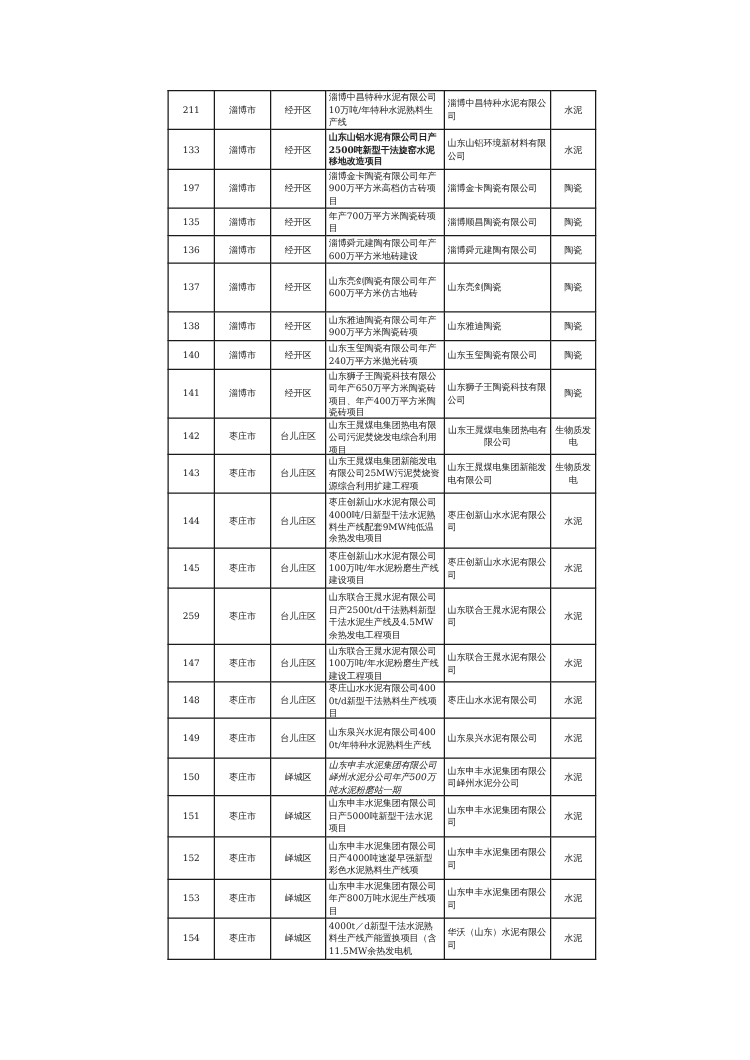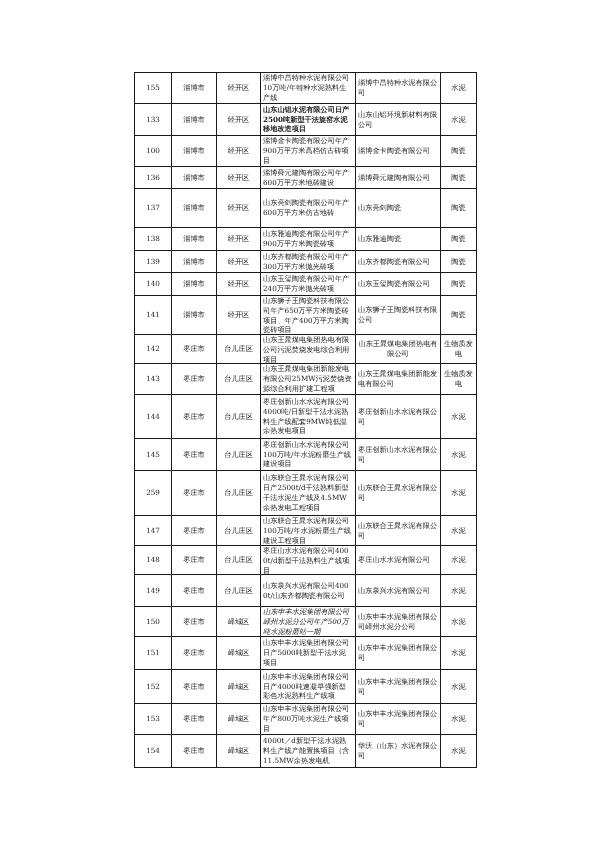--- a/index.html
+++ b/index.html
@@ -28,7 +28,7 @@
   <tbody id="tbody">
       <tr style="height: 31px;">
         <td class="c">
-          <div class="clip" style="max-height: 30px;">155</div>
+          <div class="clip" style="max-height: 30px;">211</div>
         </td>
         <td class="c">
           <div class="clip" style="max-height: 30px;">淄博市</div>

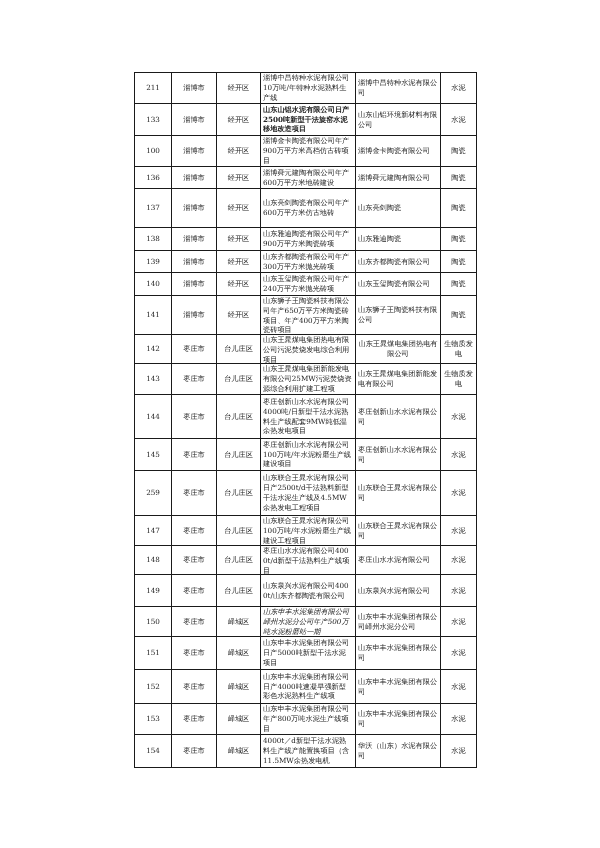--- a/index.html
+++ b/index.html
@@ -68,7 +68,7 @@
       </tr>
       <tr style="height: 31px;">
         <td class="c">
-          <div class="clip" style="max-height: 30px;">100</div>
+          <div class="clip" style="max-height: 30px;">197</div>
         </td>
         <td class="c">
           <div class="clip" style="max-height: 30px;">淄博市</div>

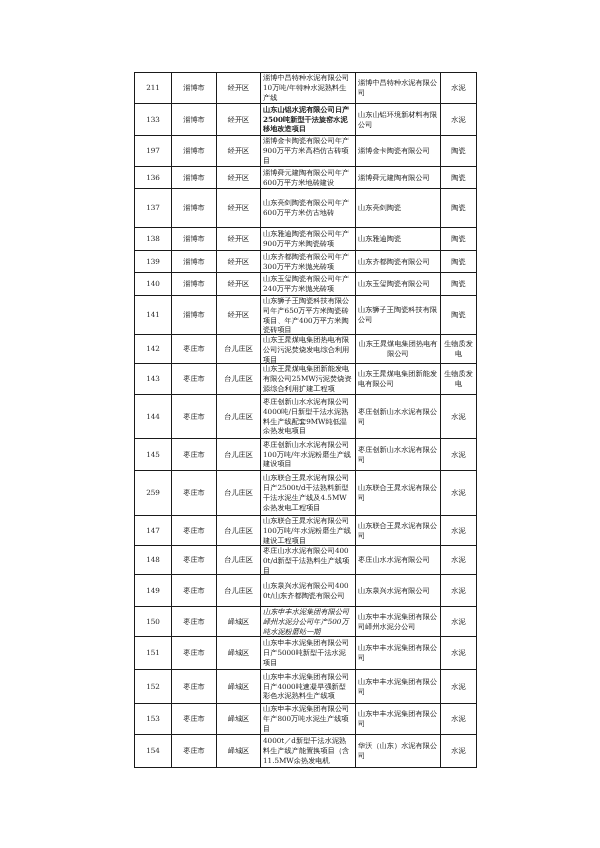--- a/index.html
+++ b/index.html
@@ -88,6 +88,26 @@
       </tr>
       <tr style="height: 22px;">
         <td class="c">
+          <div class="clip" style="max-height: 21px;">135</div>
+        </td>
+        <td class="c">
+          <div class="clip" style="max-height: 21px;">淄博市</div>
+        </td>
+        <td class="c">
+          <div class="clip" style="max-height: 21px;">经开区</div>
+        </td>
+        <td class="l">
+          <div class="clip" style="max-height: 21px;">年产700万平方米陶瓷砖项目</div>
+        </td>
+        <td class="l">
+          <div class="clip" style="max-height: 21px;">淄博顺昌陶瓷有限公司</div>
+        </td>
+        <td class="c">
+          <div class="clip" style="max-height: 21px;">陶瓷</div>
+        </td>
+      </tr>
+      <tr style="height: 22px;">
+        <td class="c">
           <div class="clip" style="max-height: 21px;">136</div>
         </td>
         <td class="c">

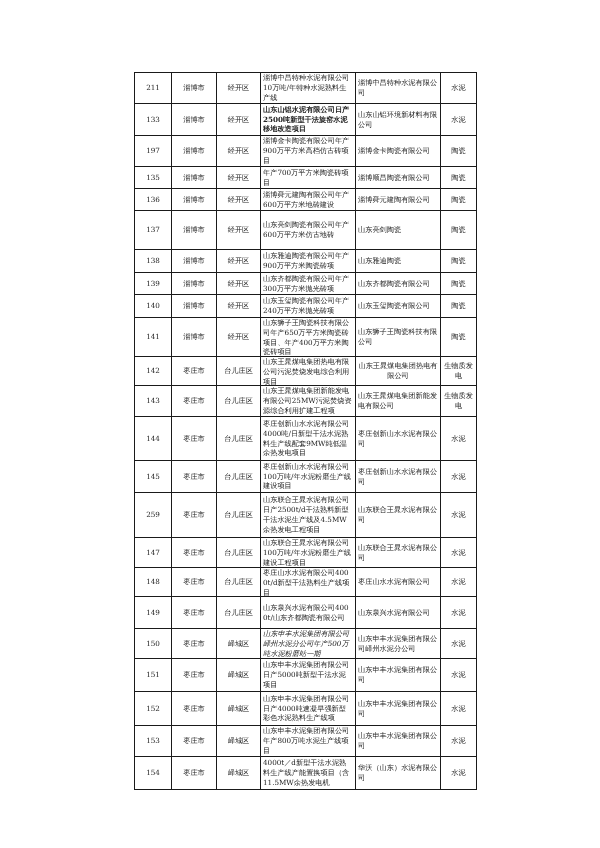--- a/index.html
+++ b/index.html
@@ -166,26 +166,6 @@
           <div class="clip" style="max-height: 22px;">陶瓷</div>
         </td>
       </tr>
-      <tr style="height: 22px;">
-        <td class="c">
-          <div class="clip" style="max-height: 21px;">139</div>
-        </td>
-        <td class="c">
-          <div class="clip" style="max-height: 21px;">淄博市</div>
-        </td>
-        <td class="c">
-          <div class="clip" style="max-height: 21px;">经开区</div>
-        </td>
-        <td class="l">
-          <div class="clip" style="max-height: 21px;">山东齐都陶瓷有限公司年产300万平方米抛光砖项</div>
-        </td>
-        <td class="l">
-          <div class="clip" style="max-height: 21px;">山东齐都陶瓷有限公司</div>
-        </td>
-        <td class="c">
-          <div class="clip" style="max-height: 21px;">陶瓷</div>
-        </td>
-      </tr>
       <tr style="height: 23px;">
         <td class="c">
           <div class="clip" style="max-height: 22px;">140</div>

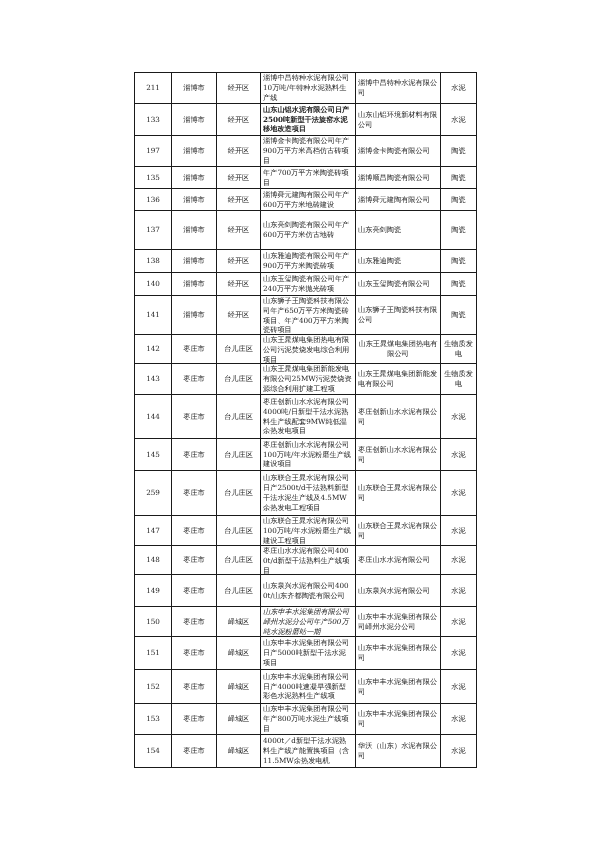--- a/index.html
+++ b/index.html
@@ -357,7 +357,7 @@
           <div class="clip" style="max-height: 31px;">台儿庄区</div>
         </td>
         <td class="l">
-          <div class="clip" style="max-height: 31px;">山东泉兴水泥有限公司4000t/山东齐都陶瓷有限公司</div>
+          <div class="clip" style="max-height: 31px;">山东泉兴水泥有限公司4000t/年特种水泥熟料生产线</div>
         </td>
         <td class="l">
           <div class="clip" style="max-height: 31px;">山东泉兴水泥有限公司</div>

